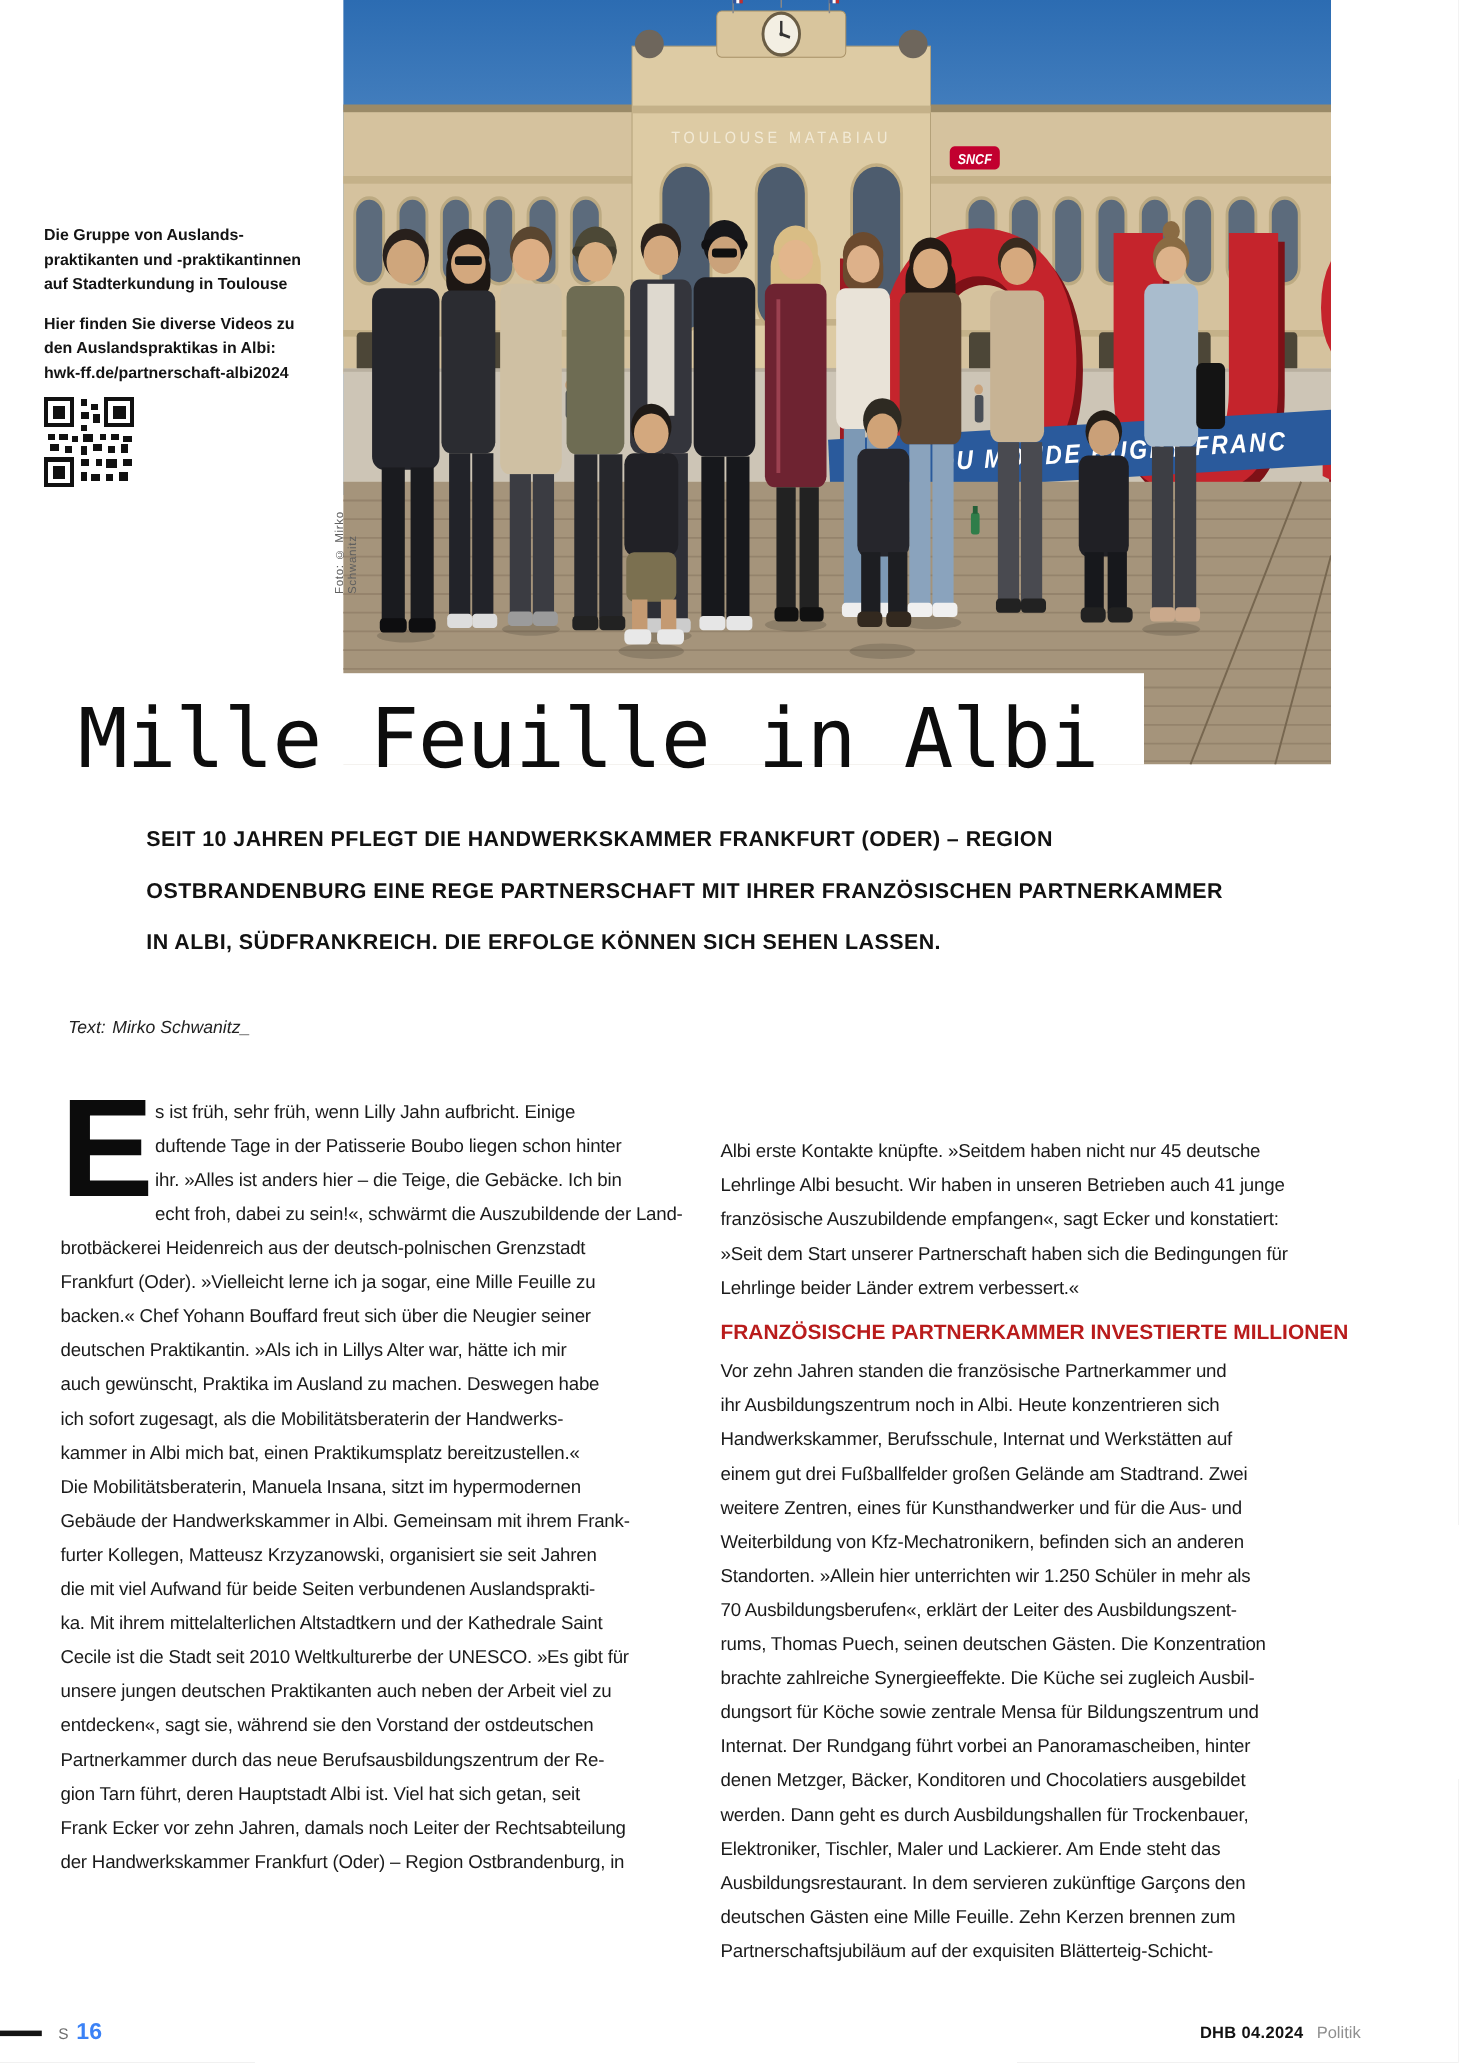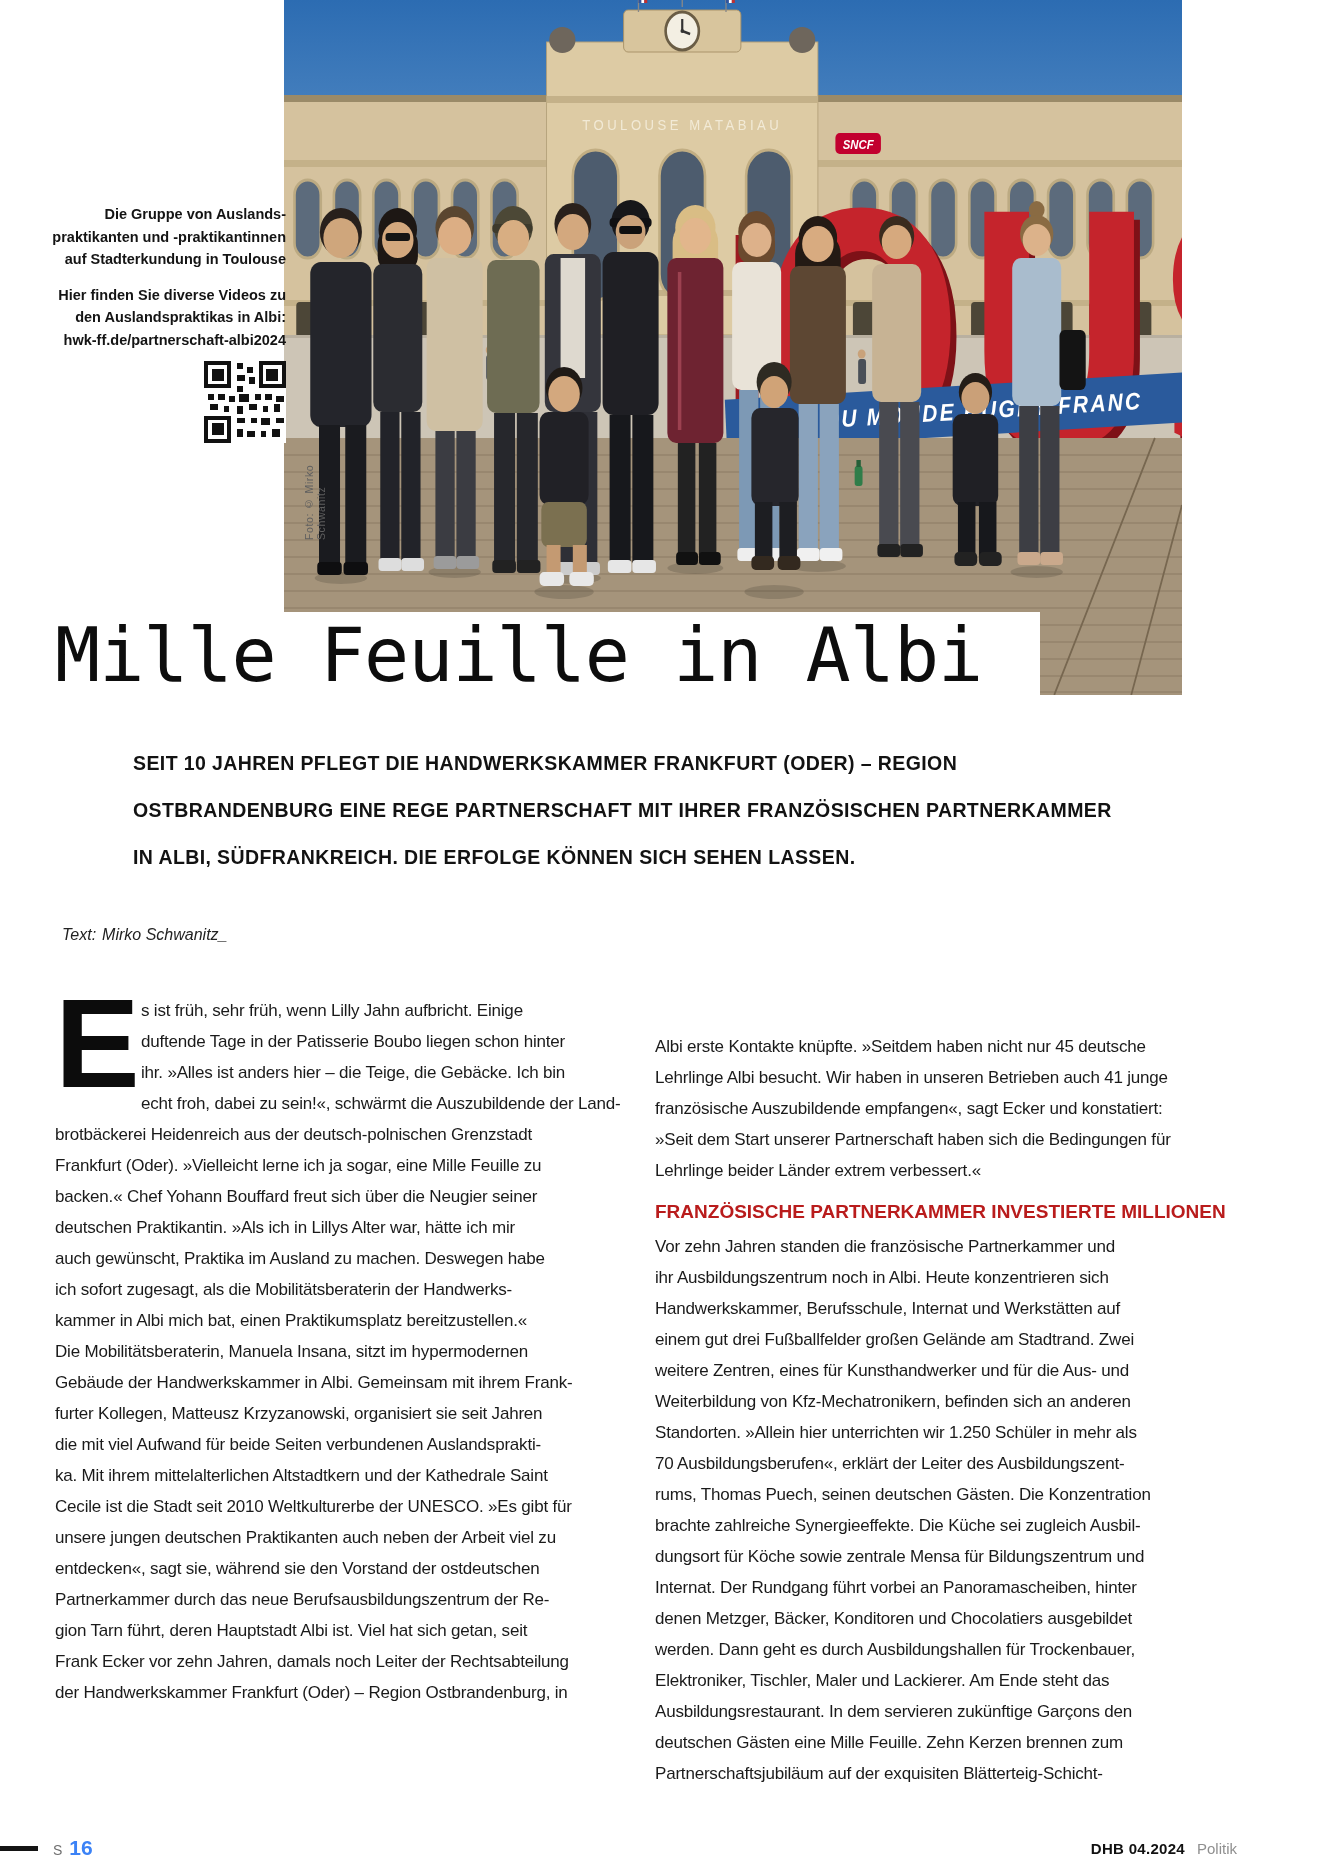--- a/index.html
+++ b/index.html
@@ -8,7 +8,7 @@
   .abs{position:absolute;}
 
   
-  .photo{left:284px;top:0;width:898px;height:695px;}
+  .photo{left:312px;top:0;width:898px;height:695px;}
   .photo svg{display:block;width:100%;height:100%;}
   .credit{left:303px;top:420px;height:120px;writing-mode:vertical-rl;transform:rotate(180deg);
           font-size:10.5px;letter-spacing:.6px;color:#5f5f5f;}

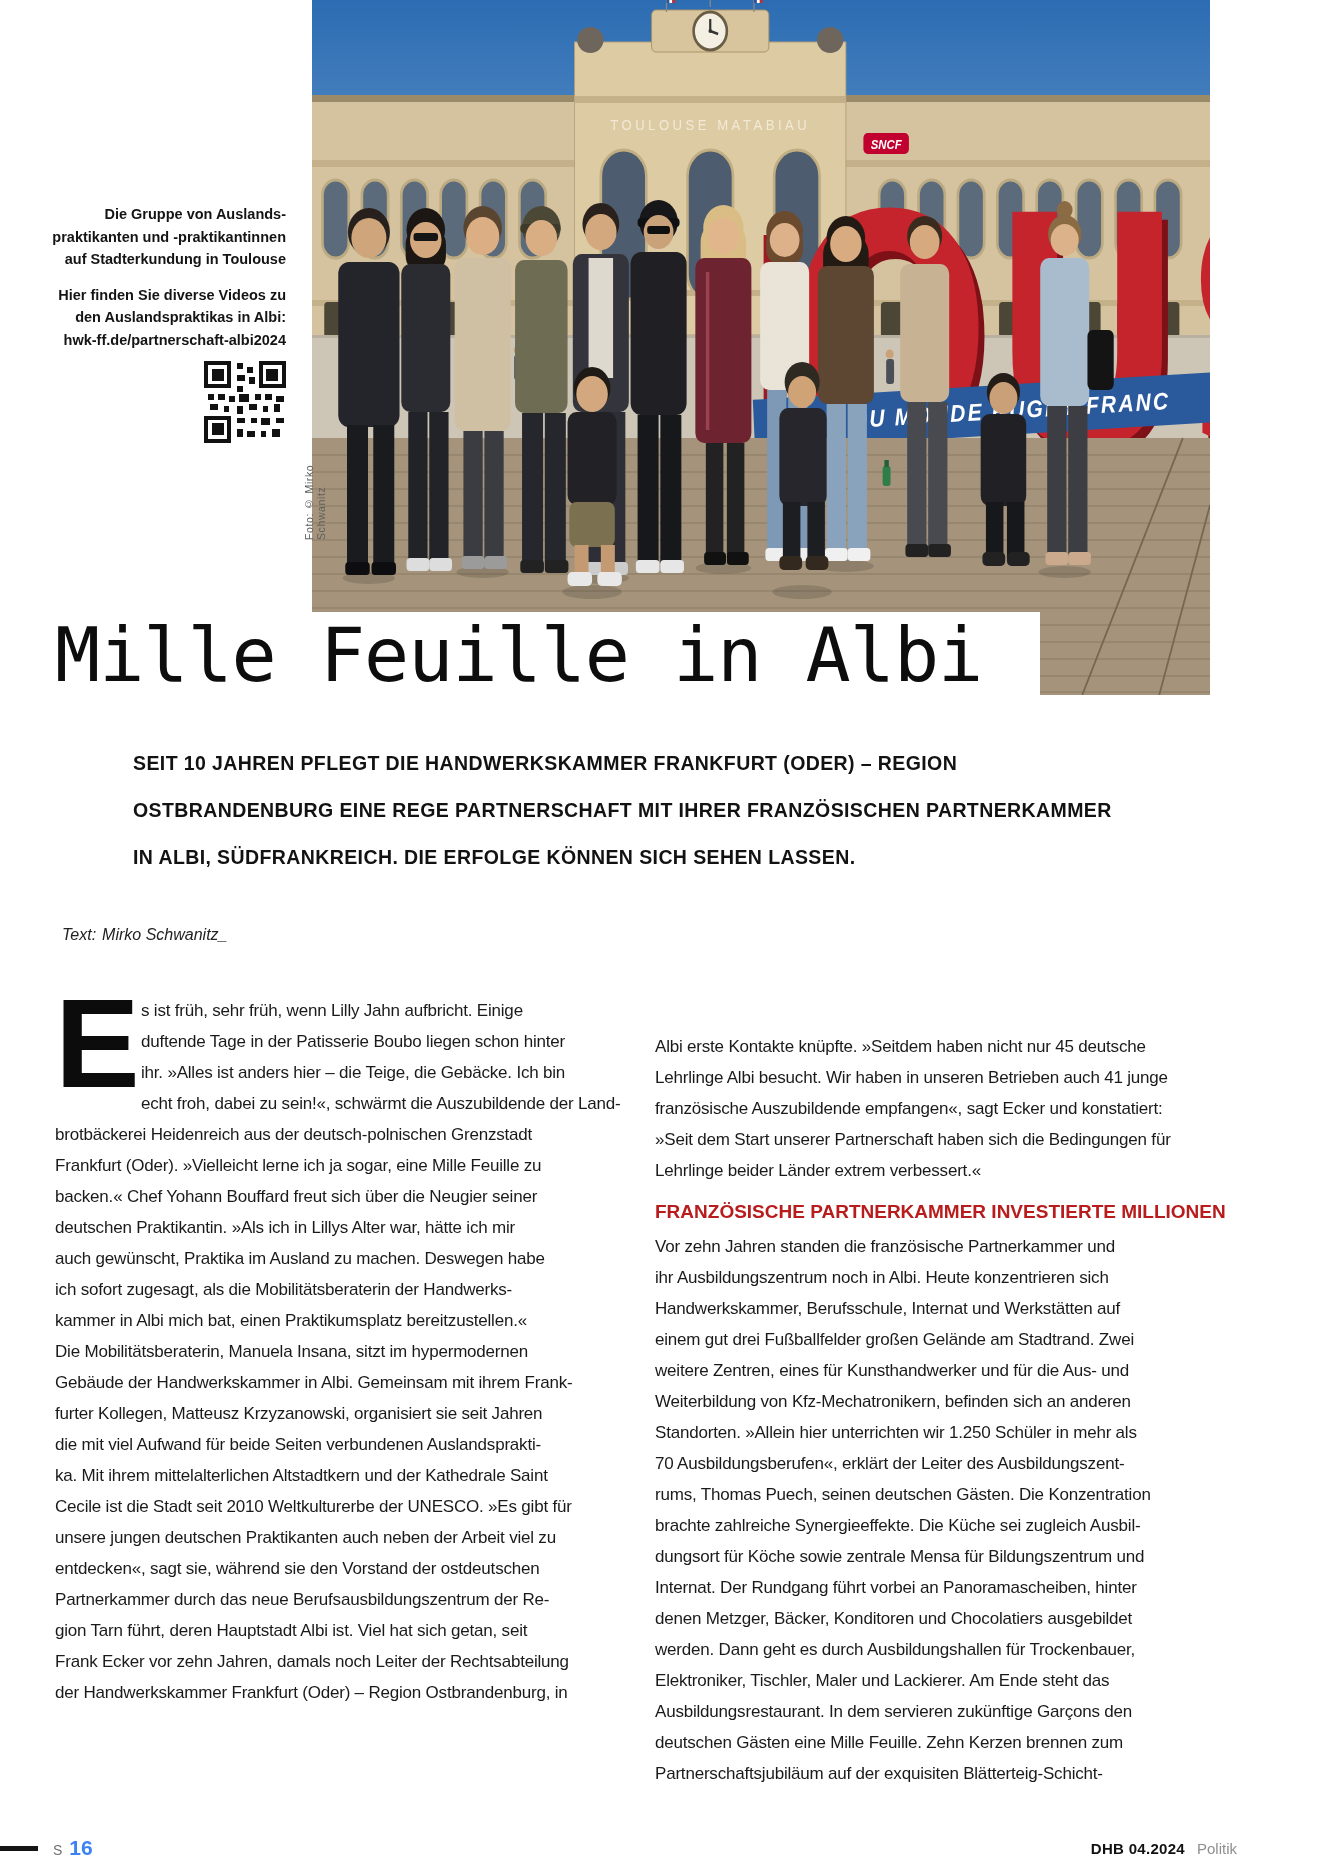--- a/index.html
+++ b/index.html
@@ -14,7 +14,7 @@
           font-size:10.5px;letter-spacing:.6px;color:#5f5f5f;}
 
   
-  .caption{left:40px;top:203px;width:246px;text-align:right;font-weight:bold;
+  .caption{left:40px;top:203px;width:246px;font-weight:bold;
            font-size:14.5px;line-height:22.5px;color:#141414;}
   .caption p{margin:0;white-space:pre-line;}
   .caption p + p{margin-top:13px;}

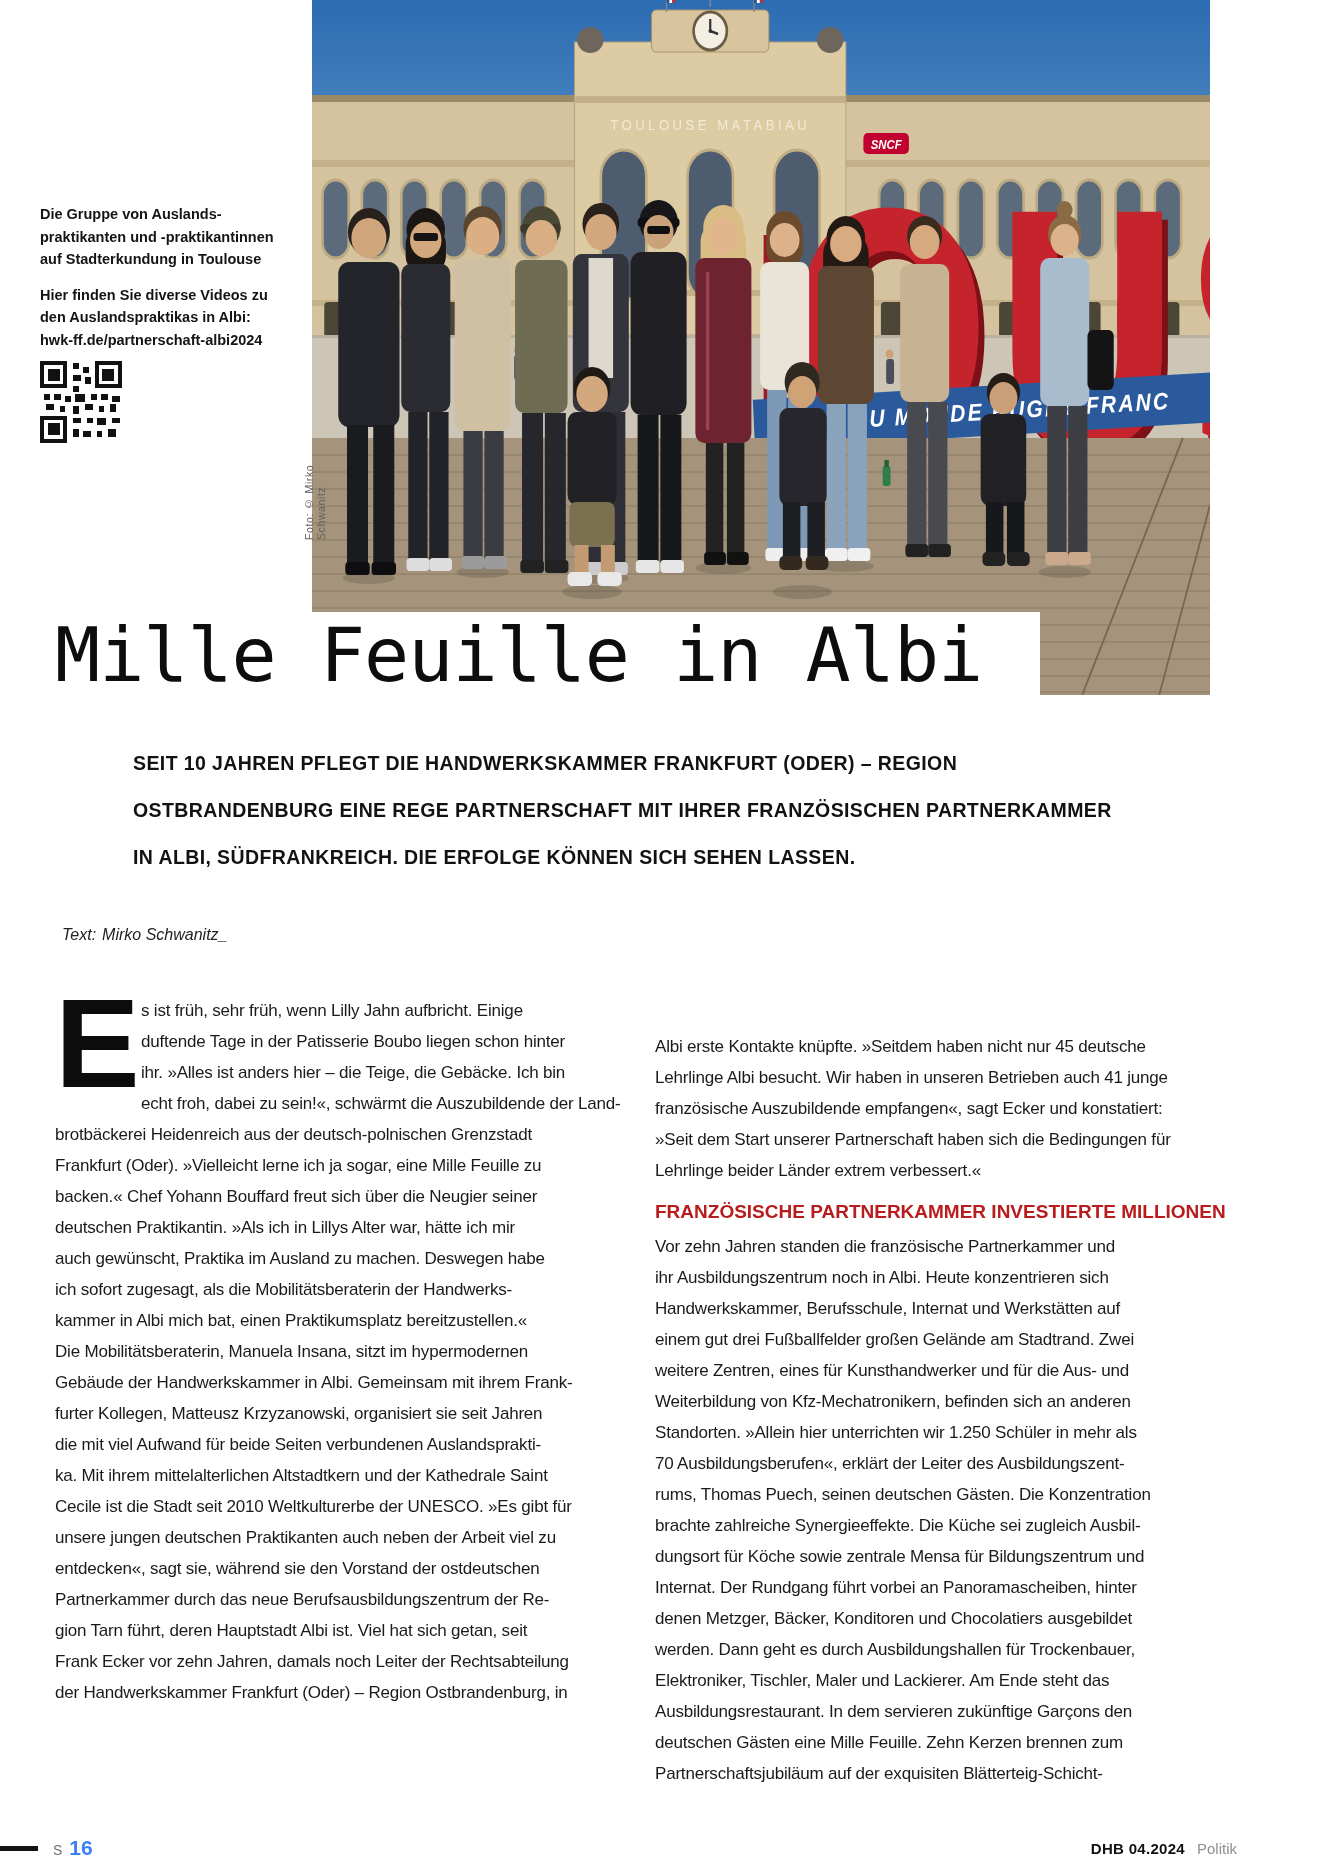--- a/index.html
+++ b/index.html
@@ -23,7 +23,7 @@
 
   
   .titlebox{left:0;top:612px;width:1040px;height:83px;background:#ffffff;}
-  .titlebox h1{margin:0;padding-left:55px;font-family:"DejaVu Sans Mono",monospace;
+  .titlebox h1{margin:16px;padding-left:55px;font-family:"DejaVu Sans Mono",monospace;
                font-size:75px;line-height:86px;font-weight:400;letter-spacing:-1px;color:#0d0d0d;
                white-space:nowrap;}
 

